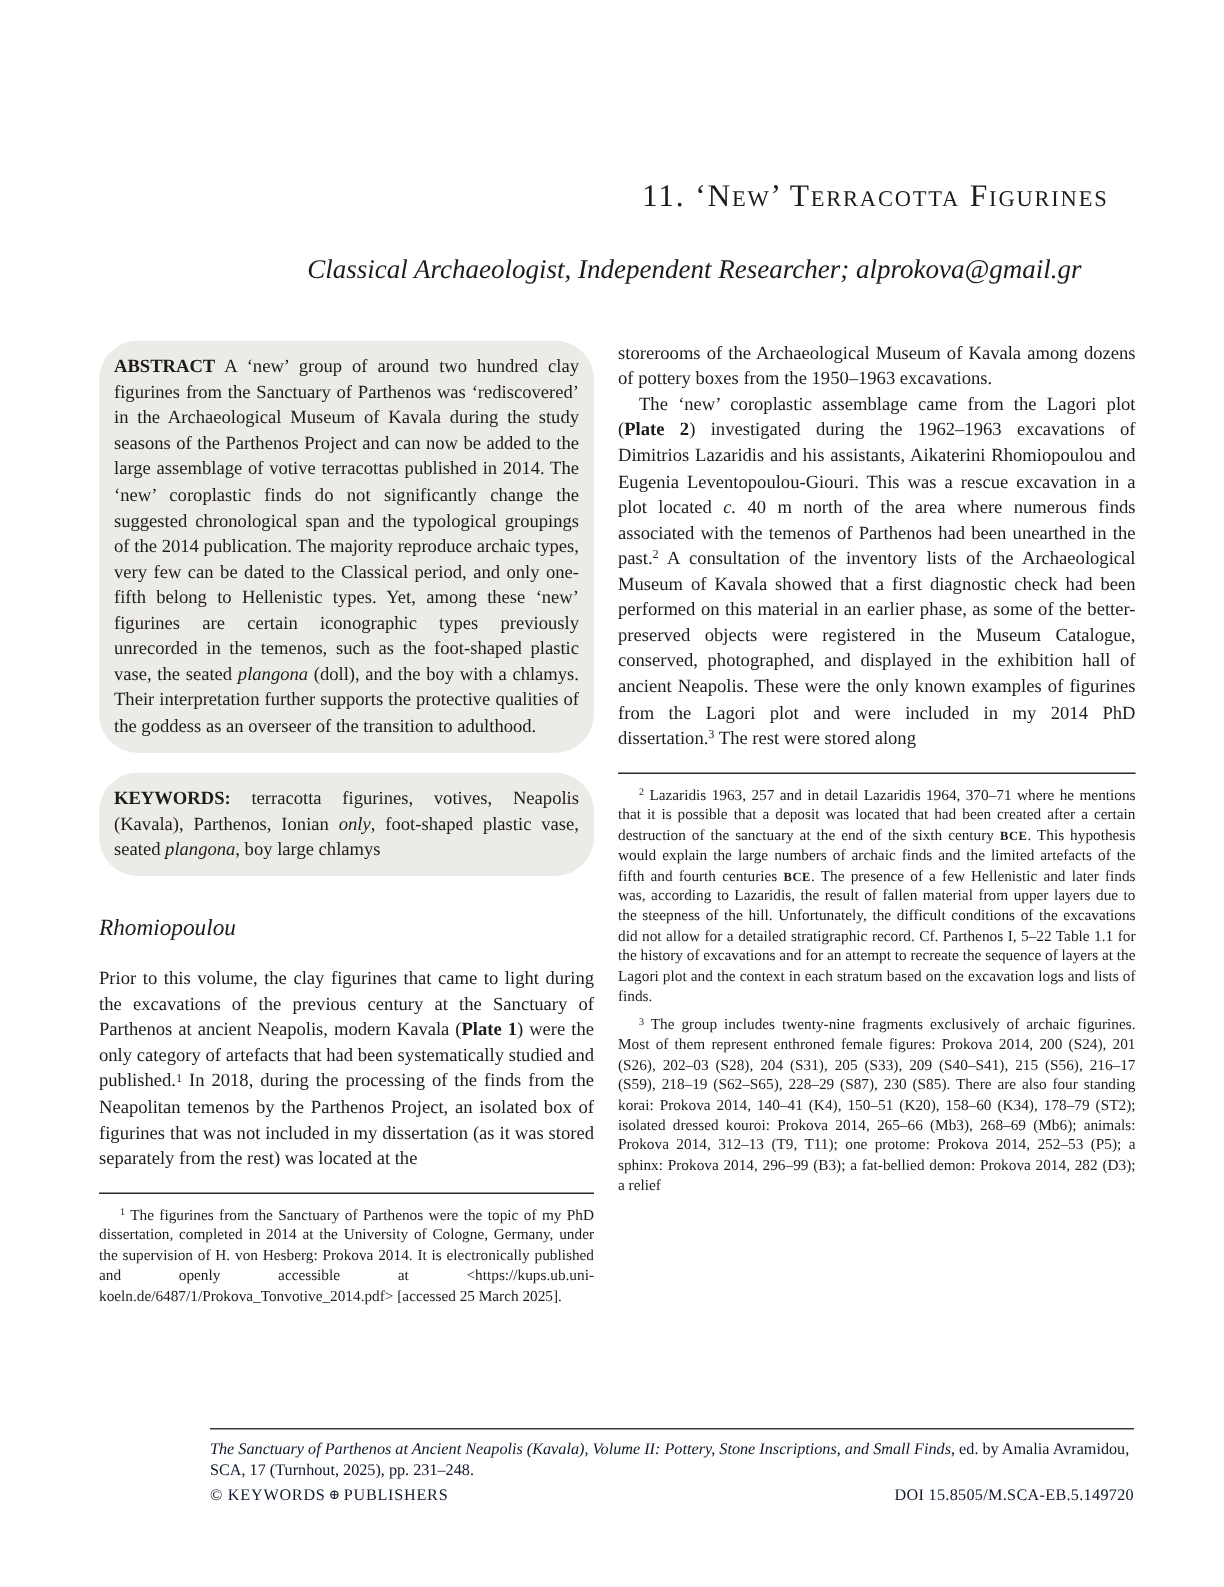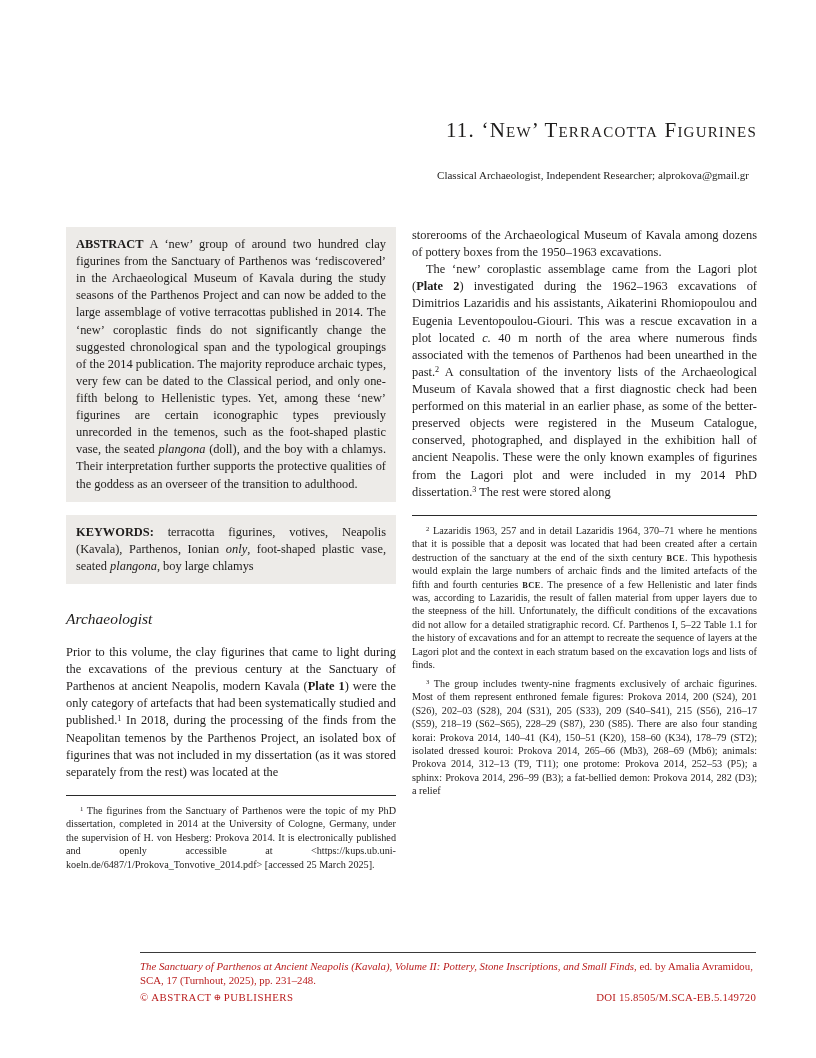--- a/index.html
+++ b/index.html
@@ -12,7 +12,7 @@
     overflow:hidden;
   }
   
-  .header{position:absolute;left:66px;top:118px;width:691px;text-align:right;}
+  .header{position:absolute;left:48px;top:118px;width:691px;text-align:right;}
   .title{
     font-variant:small-caps;
     font-size:21px;letter-spacing:1.2px;font-weight:400;

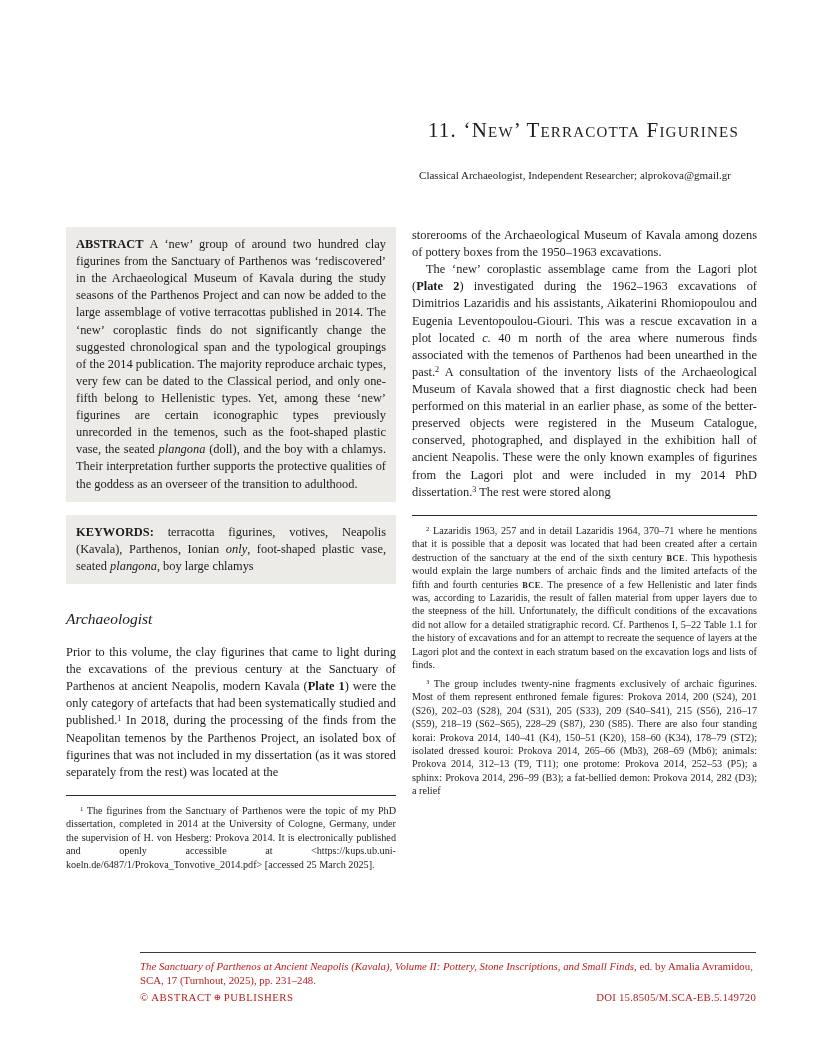--- a/index.html
+++ b/index.html
@@ -19,7 +19,7 @@
     margin:0 0 26px 0;
   }
   .author{font-size:15.5px;margin:0 0 2px 0;}
-  .affiliation{font-size:11px;margin:8px;}
+  .affiliation{font-size:18px;font-style:italic;margin:18px;}
   
   .columns{
     position:absolute;left:66px;top:227px;width:691px;

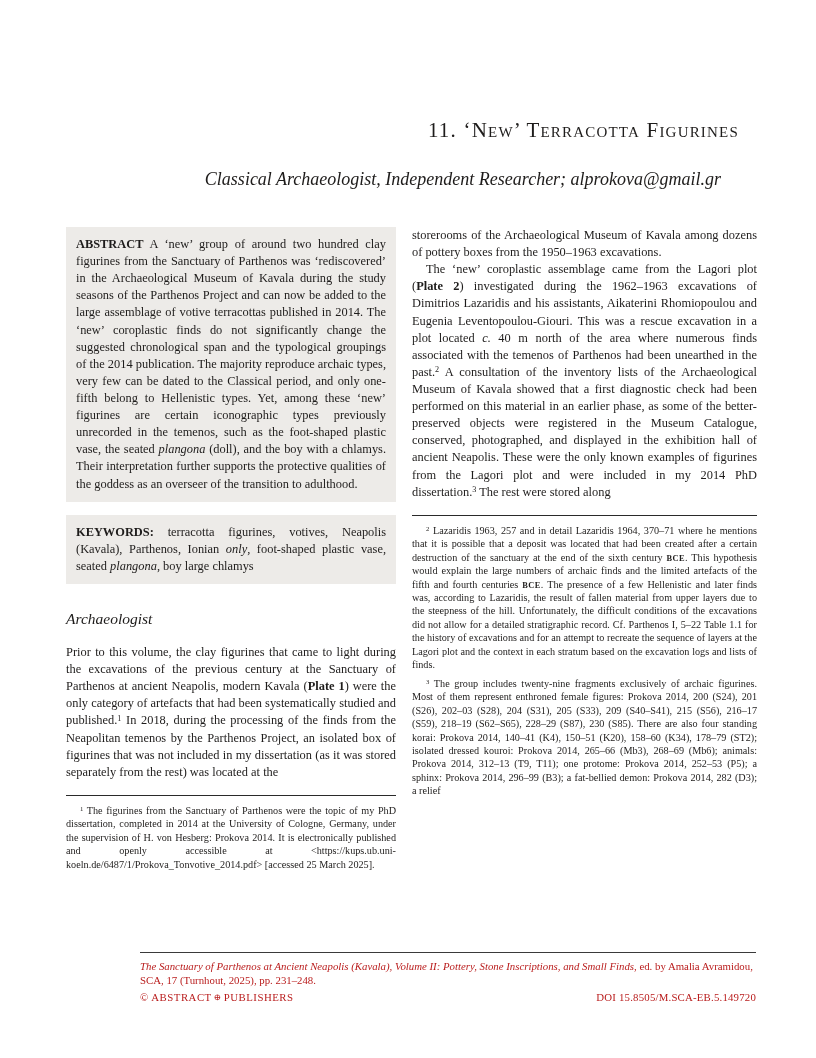--- a/index.html
+++ b/index.html
@@ -33,6 +33,7 @@
     padding:9px 10px;
     box-sizing:border-box;
     width:330px;
+    border-radius:26px;
   }
   .graybox + .graybox-gap{height:13px;}
   .graybox p{margin:0;}

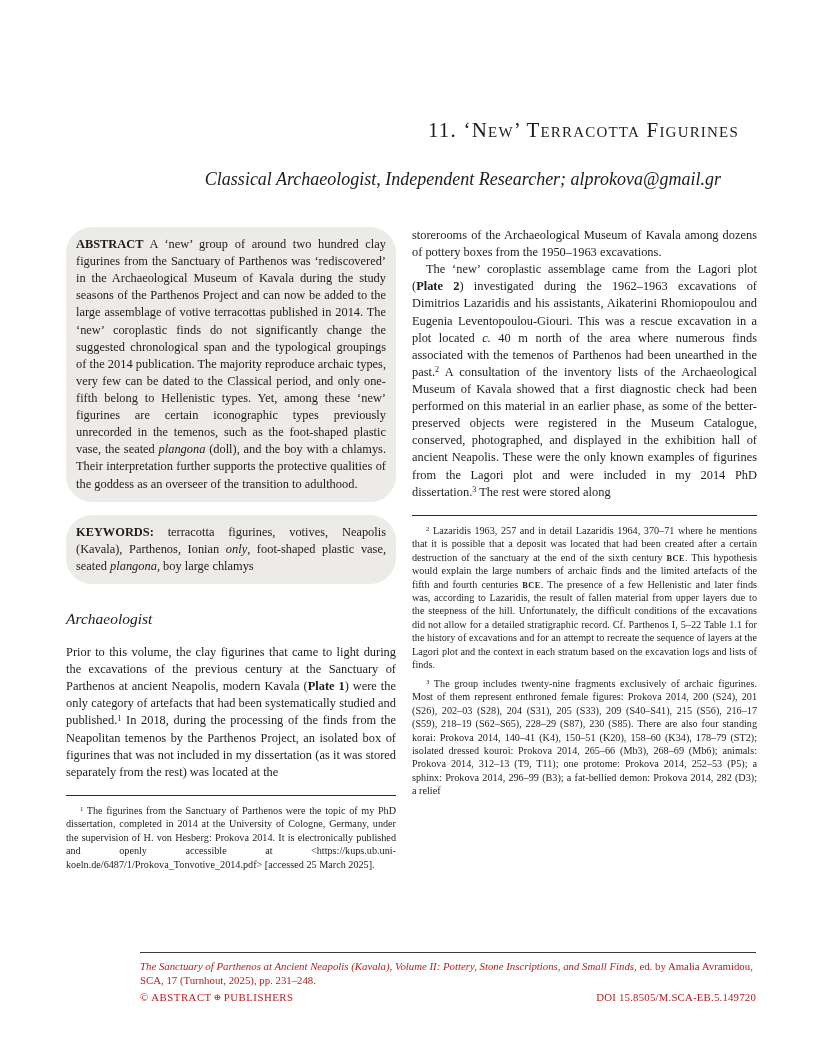--- a/index.html
+++ b/index.html
@@ -84,7 +84,7 @@
         <p><span class="bold">KEYWORDS:</span><span> terracotta figurines, votives, Neapolis (Kavala), Parthenos, Ionian </span><span class="ital">only</span><span>, foot-shaped plastic vase, seated </span><span class="ital">plangona</span><span>, boy large chlamys</span></p>
       </div>
 
-      <h2 class="section-heading">Archaeologist</h2>
+      <h2 class="section-heading">Rhomiopoulou</h2>
 
       <p class="para body-text"><span>Prior to this volume, the clay figurines that came to light during the excavations of the previous century at the Sanctuary of Parthenos at ancient Neapolis, modern Kavala (</span><span class="bold">Plate 1</span><span>) were the only category of artefacts that had been systematically studied and published.</span><sup>1</sup><span> In 2018, during the processing of the finds from the Neapolitan temenos by the Parthenos Project, an isolated box of figurines that was not included in my dissertation (as it was stored separately from the rest) was located at the</span></p>
 

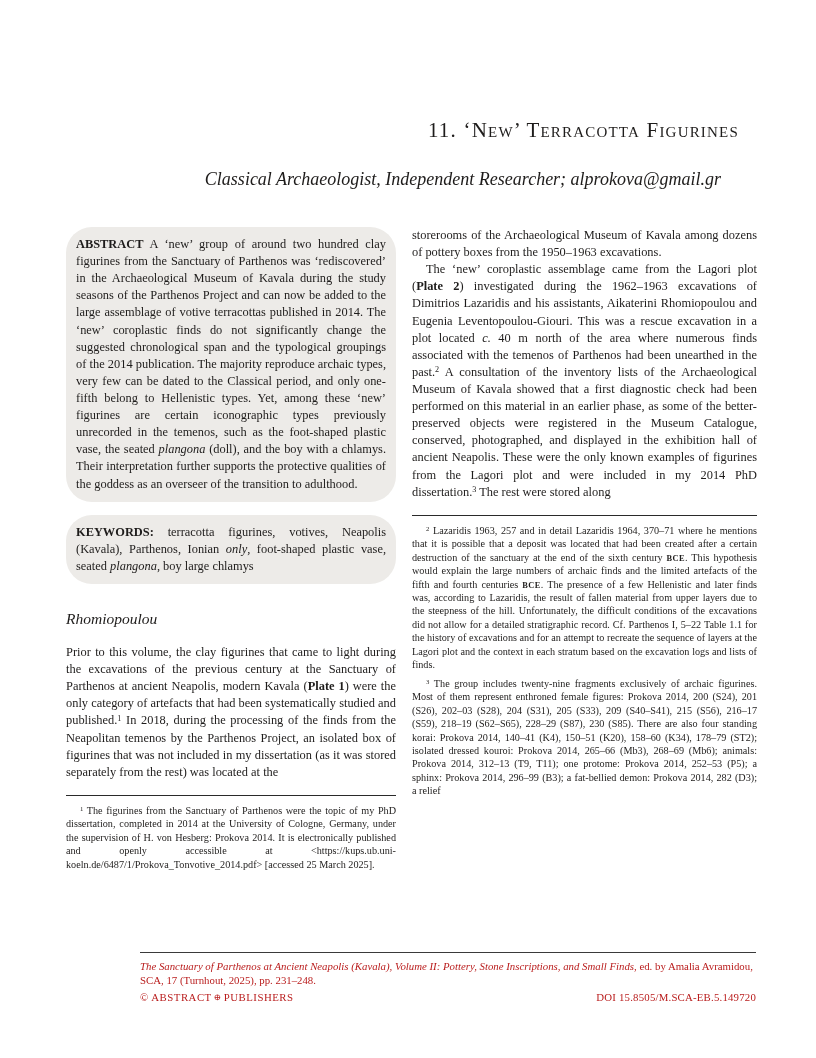--- a/index.html
+++ b/index.html
@@ -52,7 +52,7 @@
   .footnote + .footnote{margin-top:5px;}
   .sc{font-size:0.82em;letter-spacing:0.4px;font-weight:bold;}
   
-  .footer{position:absolute;left:140px;top:952px;width:616px;color:#b91c1c;}
+  .footer{position:absolute;left:140px;top:952px;width:616px;color:#0f172a;}
   .footer-rule{border:0;border-top:1px solid #3a3a3a;margin:0 0 6px 0;width:100%;}
   .footer-cite{font-size:10.8px;line-height:1.3;margin:0 0 4px 0;text-align:left;}
   .footer-row{display:flex;justify-content:space-between;align-items:baseline;font-size:10.8px;}

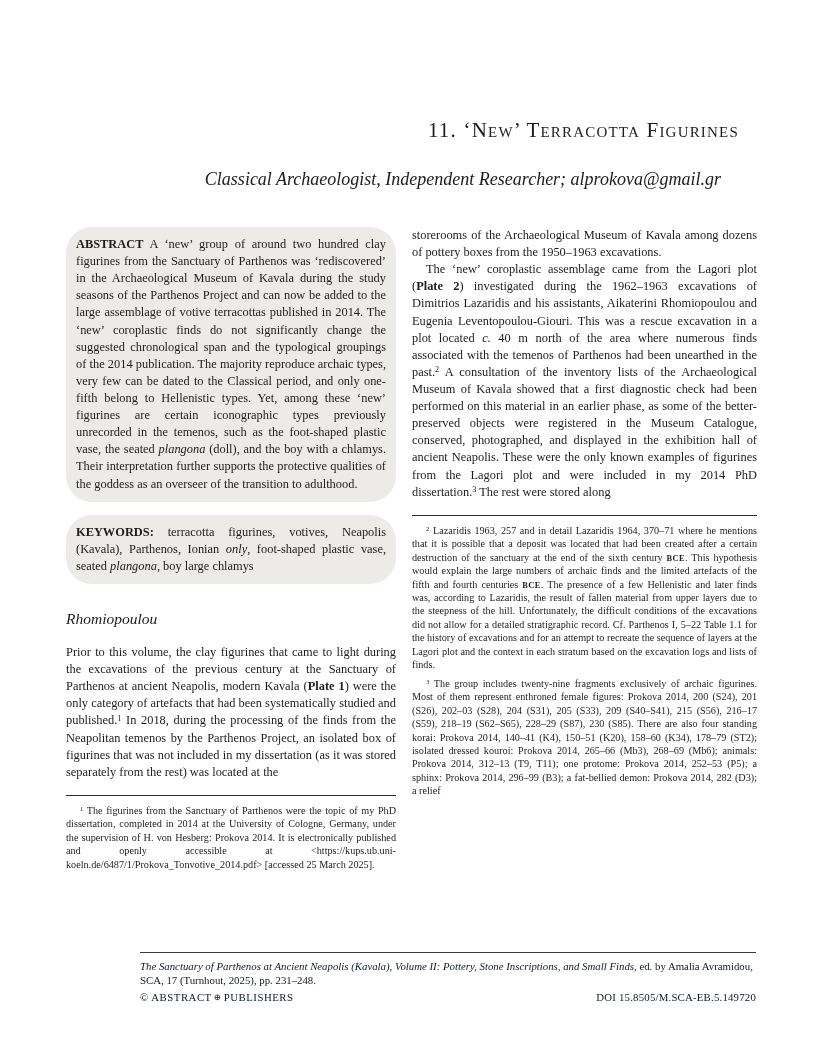--- a/index.html
+++ b/index.html
@@ -113,7 +113,7 @@
     <hr class="footer-rule">
     <p class="footer-cite"><span class="ital">The Sanctuary of Parthenos at Ancient Neapolis (Kavala), Volume II: Pottery, Stone Inscriptions, and Small Finds</span><span>, ed. by Amalia Avramidou, SCA, 17 (Turnhout, 2025), pp. 231–248.</span></p>
     <div class="footer-row">
-      <span class="brepols"><span>© ABSTRACT</span><span class="brepols-logo">⊕</span><span>PUBLISHERS</span></span>
+      <span class="brepols"><span>© KEYWORDS</span><span class="brepols-logo">⊕</span><span>PUBLISHERS</span></span>
       <span class="doi">DOI 15.8505/M.SCA-EB.5.149720</span>
     </div>
   </div>

